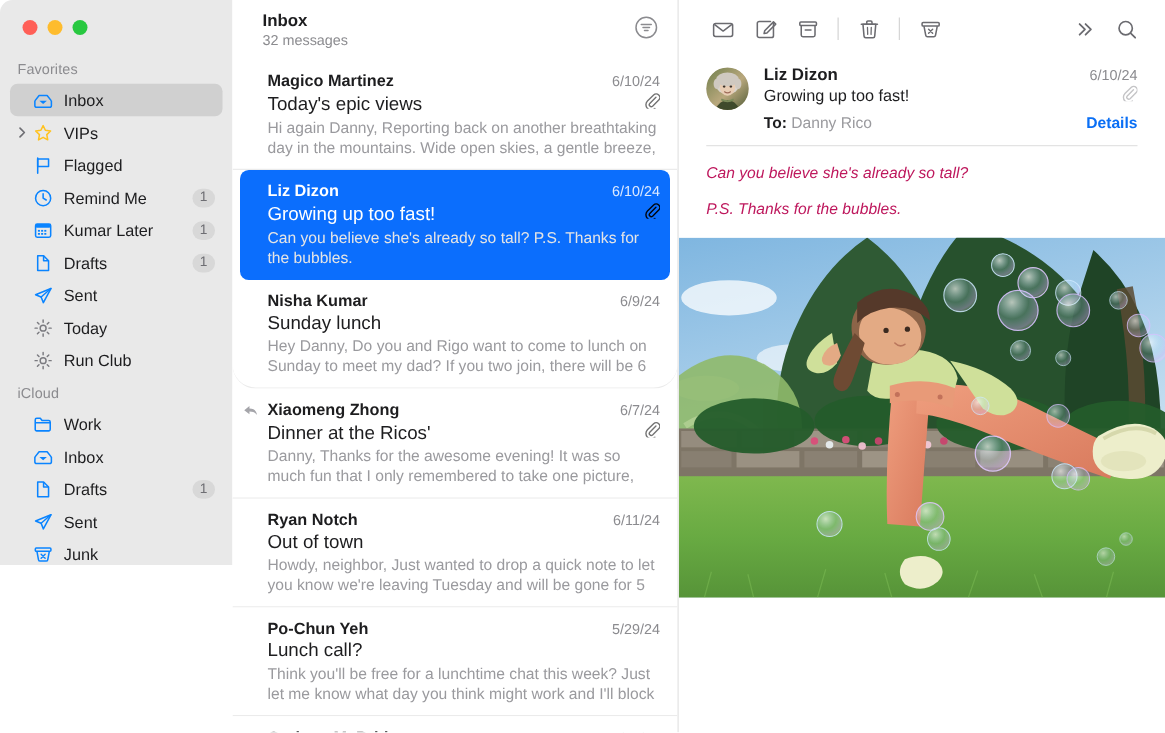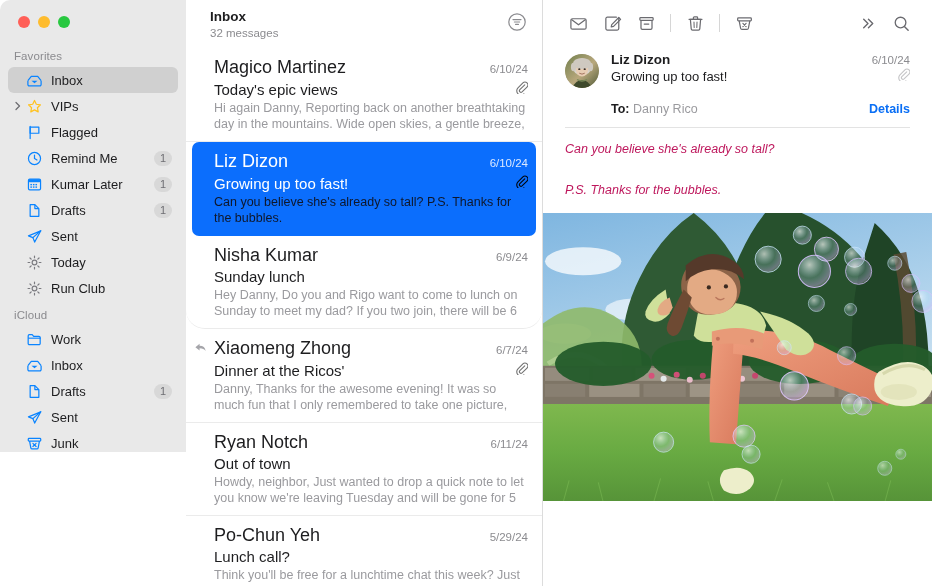--- a/index.html
+++ b/index.html
@@ -126,7 +126,7 @@
   }
   .msgrow.selected + .msgrow { border-top: none; border-radius: 19px; }
   .mr-line1 { display: flex; align-items: baseline; justify-content: space-between; }
-  .mr-sender { font-size: 18px; font-weight: normal; color: #1d1d1f; white-space: nowrap; overflow: hidden; }
+  .mr-sender { font-size: 13px; font-weight: bold; color: #1d1d1f; white-space: nowrap; overflow: hidden; }
   .mr-date { font-size: 11.5px; color: #8b8b8f; flex: 0 0 auto; margin-left: 8px; }
   .mr-line2 { display: flex; align-items: center; justify-content: space-between; margin-top: 2px; }
   .mr-subject { font-size: 15px; color: #1d1d1f; white-space: nowrap; overflow: hidden; }

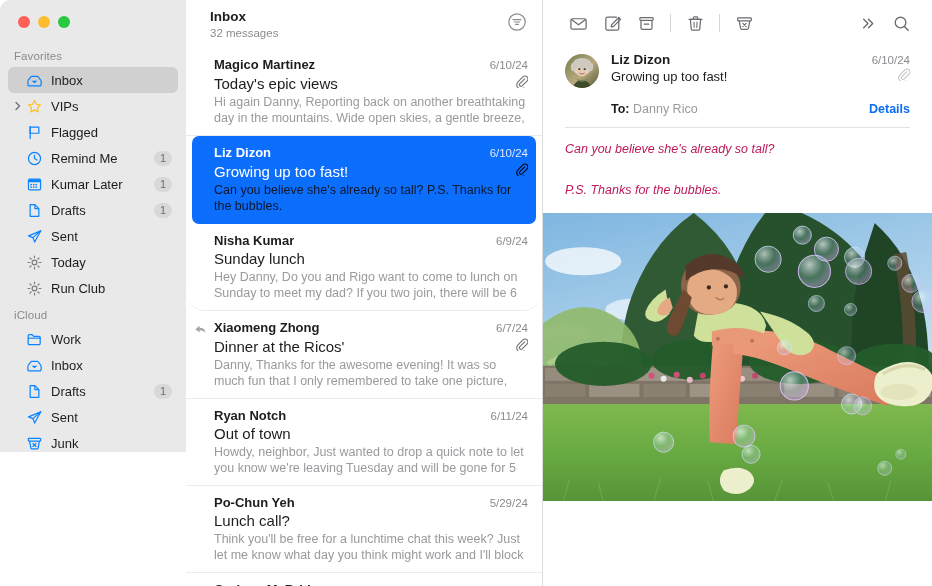--- a/index.html
+++ b/index.html
@@ -195,7 +195,7 @@
   .mh-name { font-size: 13.5px; font-weight: bold; color: #1d1d1f; }
   .mh-date { font-size: 11.5px; color: #8b8b8f; }
   .mh-subject { font-size: 13px; color: #1d1d1f; margin-top: 2px; }
-  .mh-to { font-size: 12.5px; color: #9a9a9e; margin-top: 17px; }
+  .mh-to { font-size: 12.5px; color: #9a9a9e; margin-top: 5px; }
   .mh-to b { color: #1d1d1f; font-weight: bold; }
   .details-link { font-size: 12.5px; color: #0a6ff5; font-weight: bold; }
   .mh-divider { height: 1px; background: #e3e3e3; margin: 11px 22px 0 22px; }

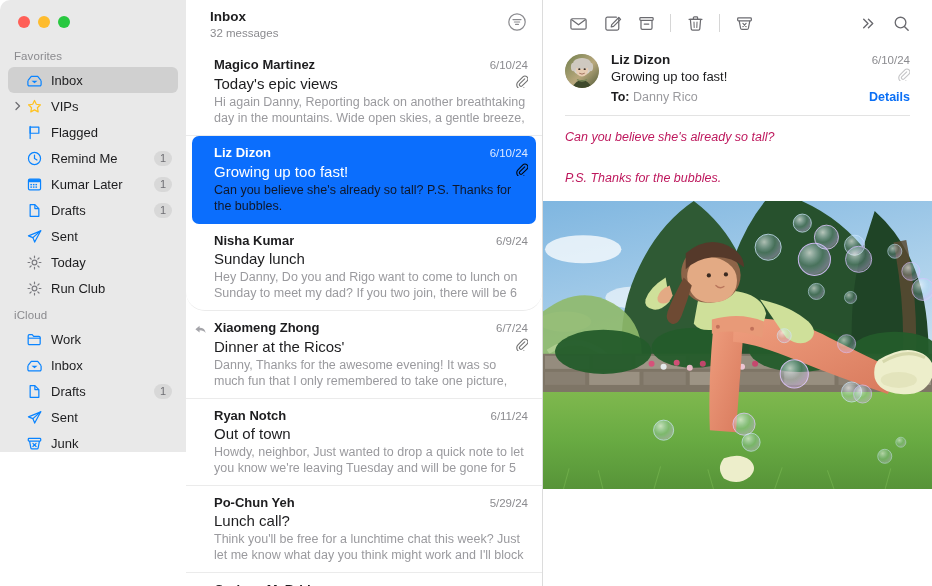--- a/index.html
+++ b/index.html
@@ -202,7 +202,7 @@
 
   .msg-body { padding: 13px 22px 0 22px; }
   .msg-para { font-size: 12.5px; color: #be185d; line-height: 17px; font-style: italic; }
-  .msg-para + .msg-para { margin-top: 24px; }
+  .msg-para + .msg-para { margin-top: 12px; }
 
   .photo-wrap {
     margin: 14px 0 0 0;

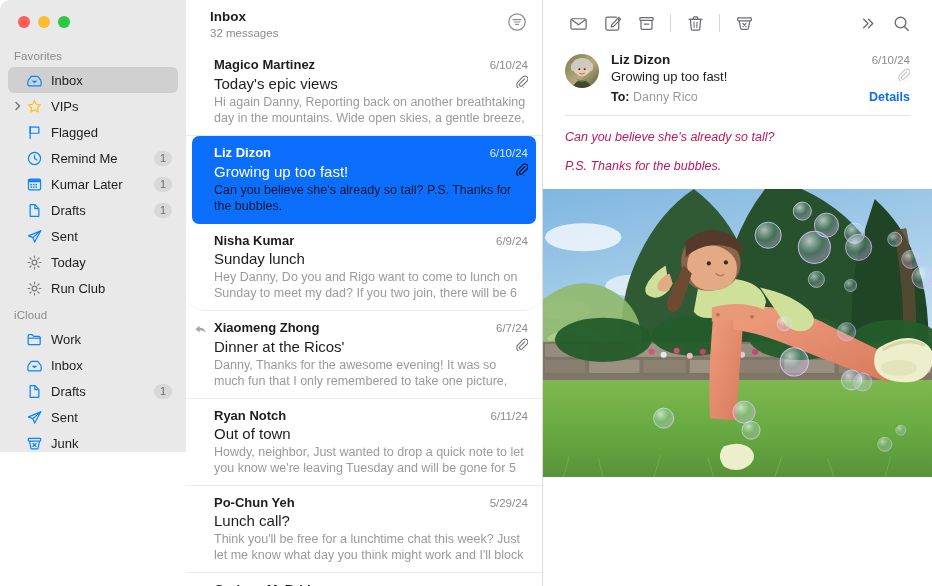--- a/index.html
+++ b/index.html
@@ -143,7 +143,7 @@
   .msgrow.selected .mr-subject,
   .msgrow.selected .mr-preview { color: #ffffff; }
   .msgrow.selected .mr-date { color: #dce9ff; }
-  .msgrow.selected .mr-preview { color: #0f172a; }
+  .msgrow.selected .mr-preview { color: #e5e5e5; }
   .clip { flex: 0 0 auto; margin-left: 6px; opacity: 0.55; }
   .msgrow.selected .clip { opacity: 0.95; }
   .reply-mark {

